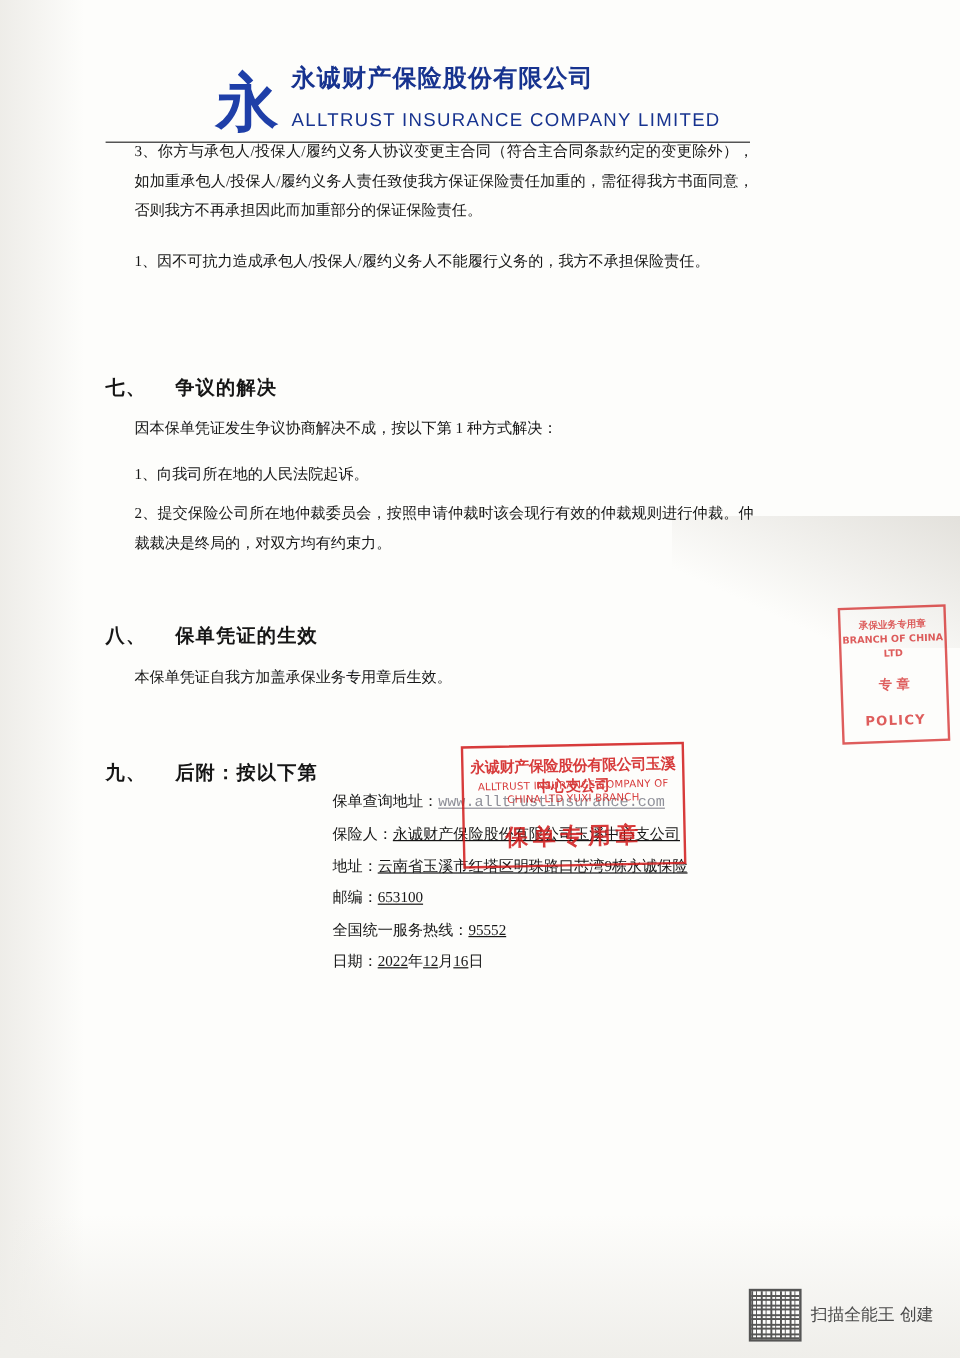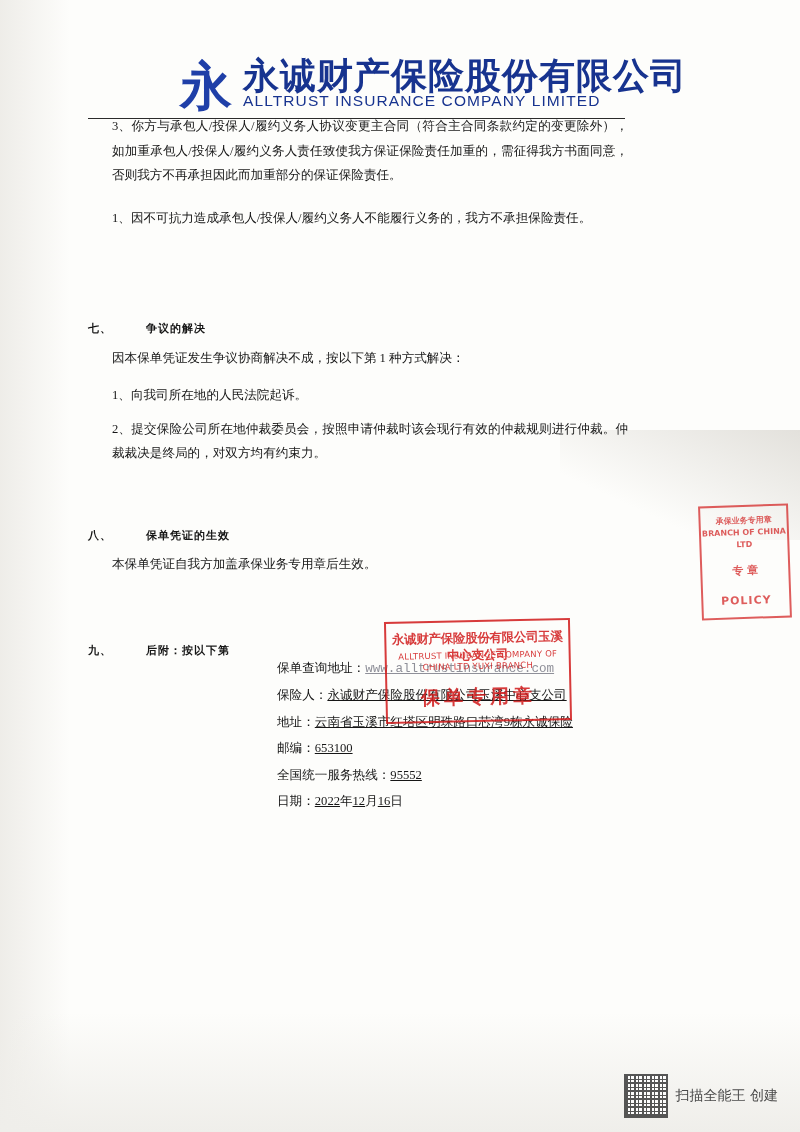--- a/index.html
+++ b/index.html
@@ -66,7 +66,7 @@
     position: absolute;
     left: 68px;
     top: 0px;
-    font-size: 36px;
+    font-size: 20px;
     letter-spacing: 1px;
     color: #17338f;
     font-weight: bold;

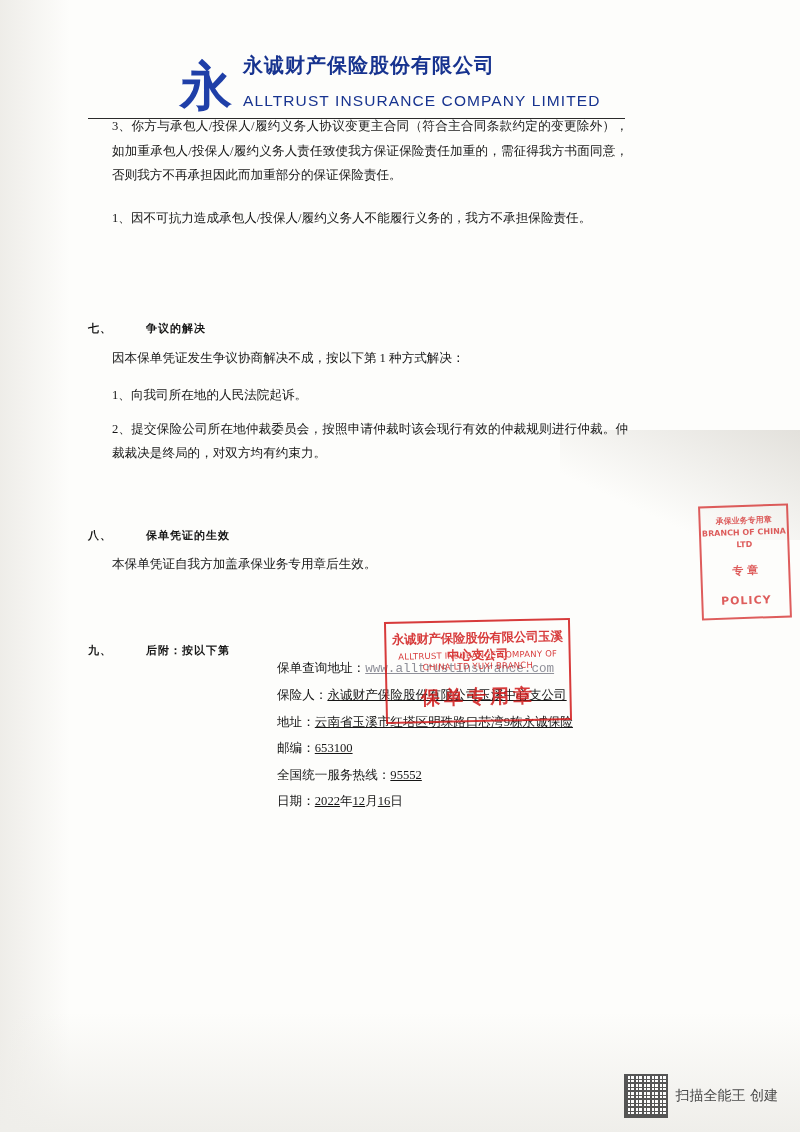--- a/index.html
+++ b/index.html
@@ -108,9 +108,9 @@
   }
   .clause.indent { padding-left: 24px; text-indent: 0; }
   .section-head {
-    margin: 26px 0 6px 0;
-    font-weight: bold;
-    font-size: 11px;
+    margin: 16px 0 6px 0;
+    font-weight: bold;
+    font-size: 16px;
     letter-spacing: 1px;
   }
   .section-head .num { display: inline-block; width: 58px; }

